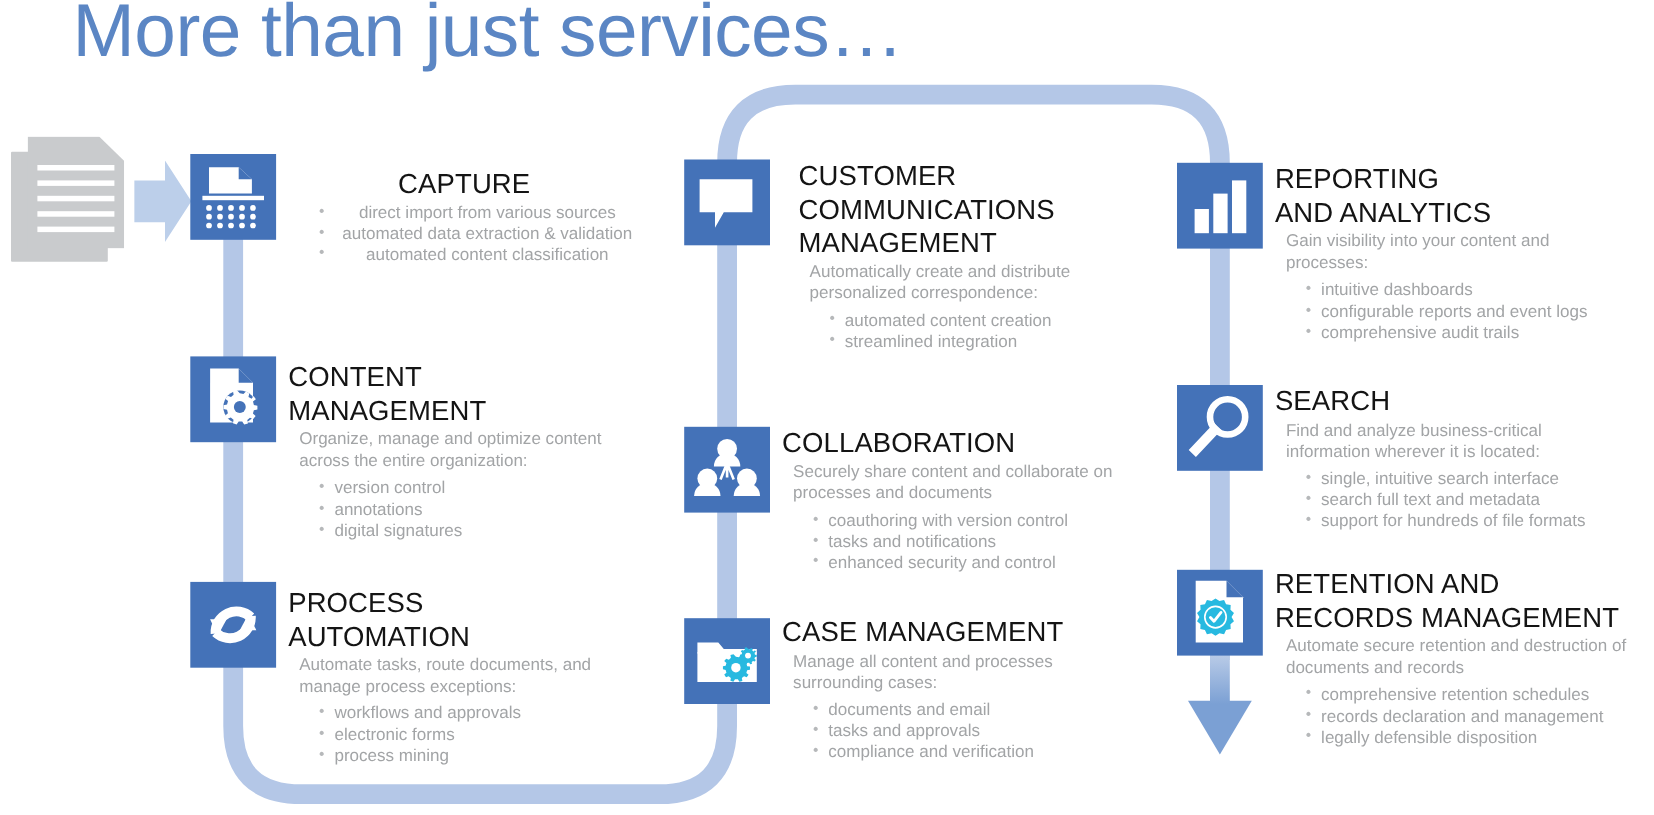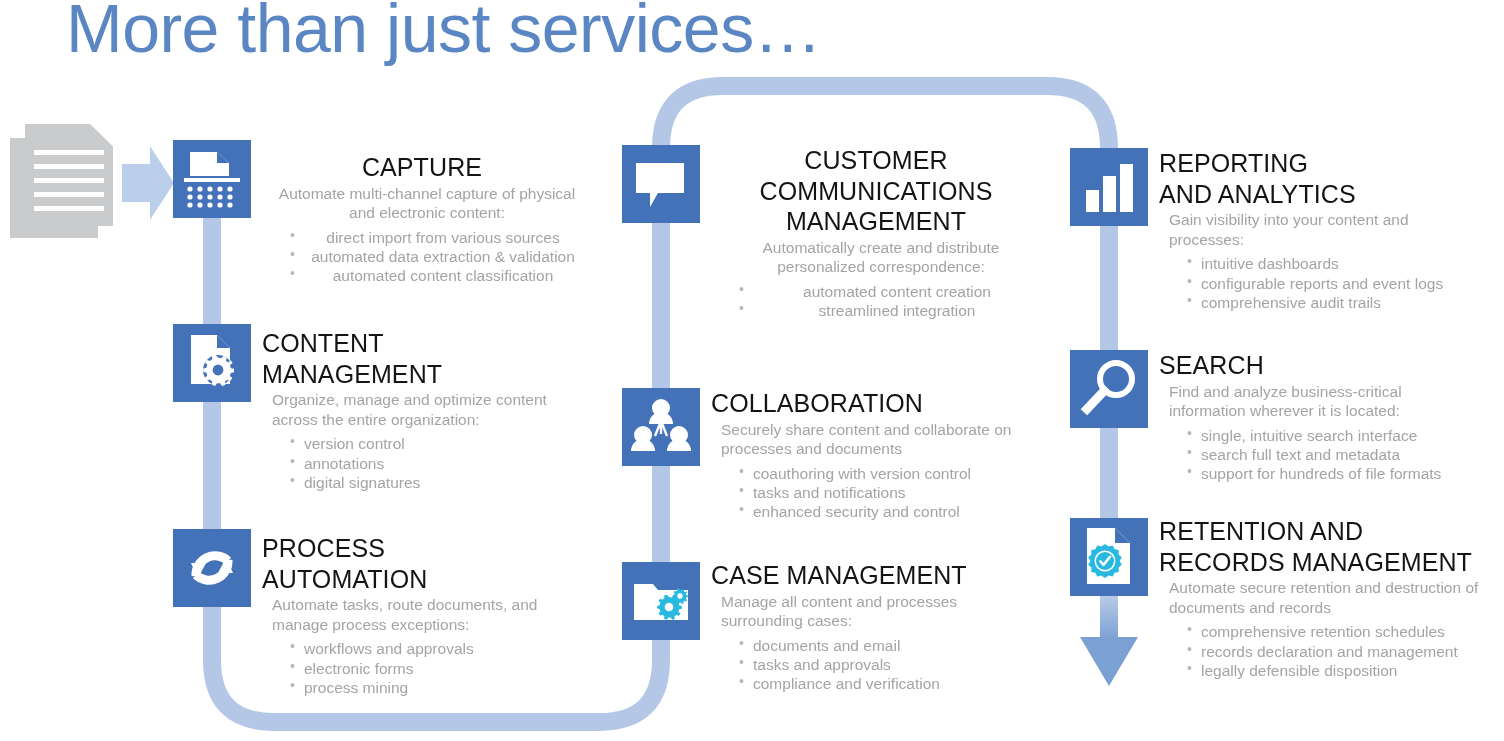--- a/index.html
+++ b/index.html
@@ -193,7 +193,7 @@
         <path d="M14 18 H62 V48 H36 L28 62 L28 48 H14 Z" fill="#ffffff"></path>
       </svg>
     </div>
-    <div class="item-body" style="left:89px;top:0px;width:330px;text-align:center;">
+    <div class="item-body" style="left:104px;top:0px;width:330px;">
       <div class="item-head">CUSTOMER
 COMMUNICATIONS
 MANAGEMENT</div>

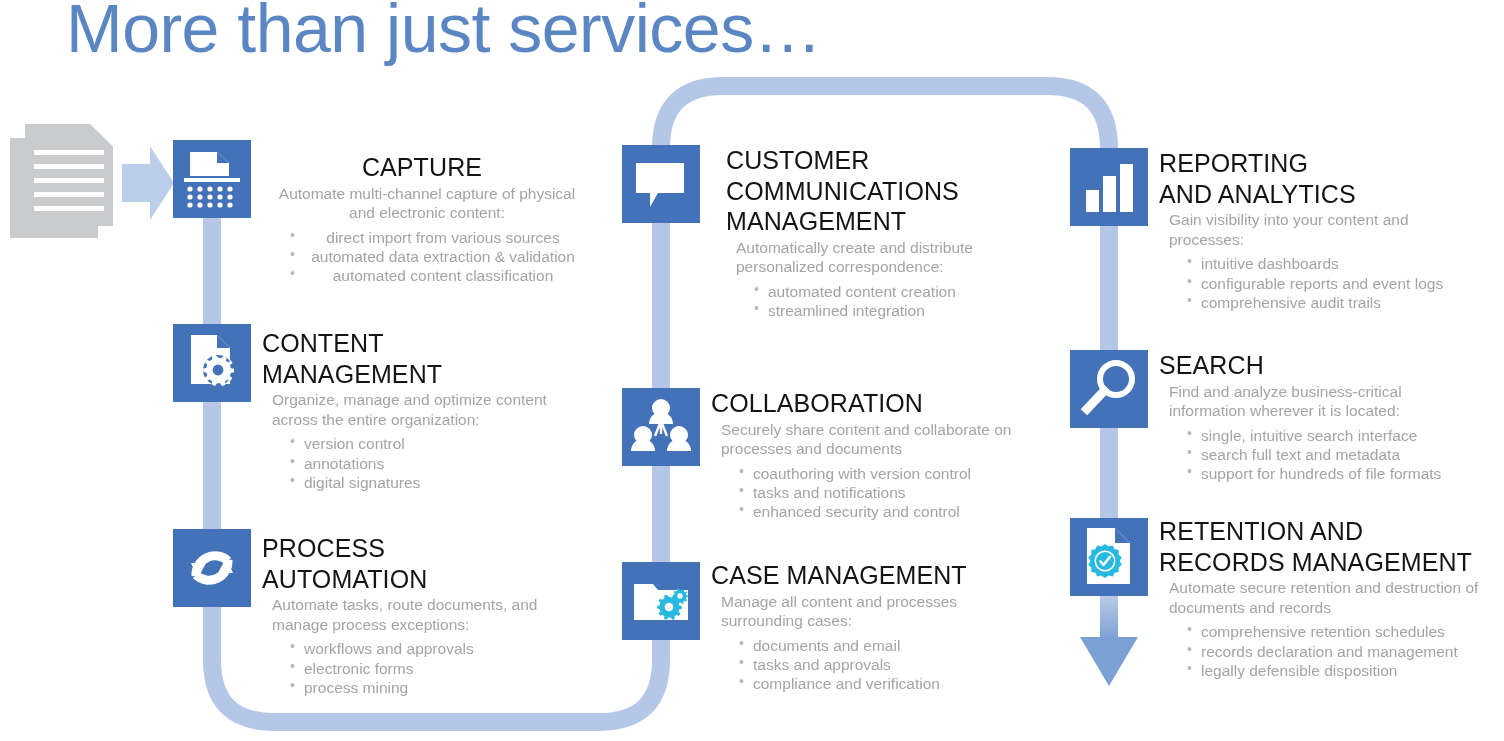--- a/index.html
+++ b/index.html
@@ -128,8 +128,6 @@
     </div>
     <div class="item-body" style="left:89px;top:12px;width:320px;text-align:center;">
       <div class="item-head">CAPTURE</div>
-      <div class="item-lead">Automate multi-channel capture of physical
-and electronic content:</div>
       <ul class="item-bullets">
         <li>direct import from various sources</li>
         <li>automated data extraction &amp; validation</li>

